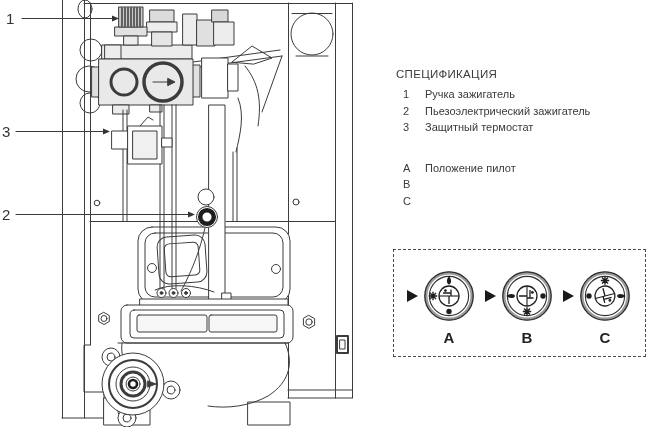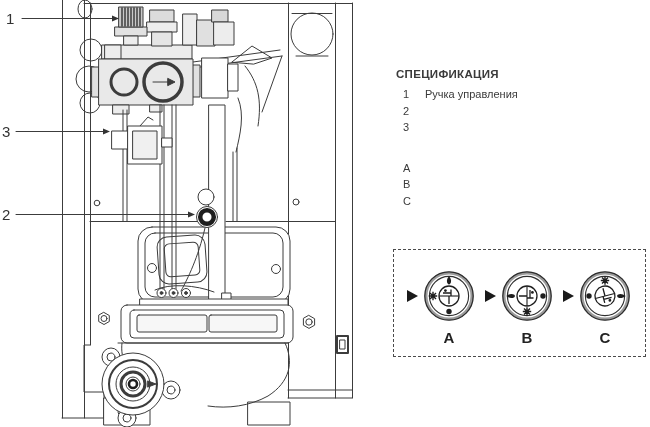--- a/index.html
+++ b/index.html
@@ -11,7 +11,7 @@
   .diagram-svg{position:absolute;left:0;top:0;}
   
   .spec{position:absolute;left:396px;top:68px;width:250px;font-size:11px;color:#3a3a3a;}
-  .spec-title{font-size:11.5px;letter-spacing:.3px;margin-bottom:6px;font-weight:bold;}
+  .spec-title{font-size:11.5px;letter-spacing:.3px;margin-bottom:6px;}
   .spec-row{display:flex;line-height:16.5px;}
   .spec-row .num{width:29px;padding-left:7px;box-sizing:border-box;flex:0 0 auto;}
   .spec-gap{height:24px;}

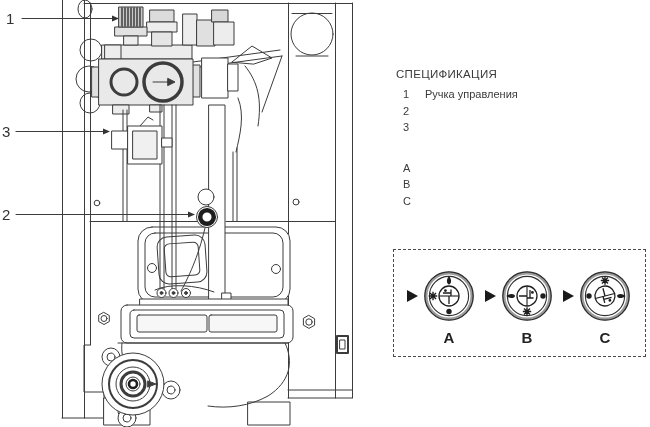--- a/index.html
+++ b/index.html
@@ -204,7 +204,7 @@
 
     <div class="spec-row">
       <span class="num">1</span>
-      <span>Ручка управления</span>
+      <span>Ручка зажигатель</span>
     </div>
     <div class="spec-row">
       <span class="num">2</span>

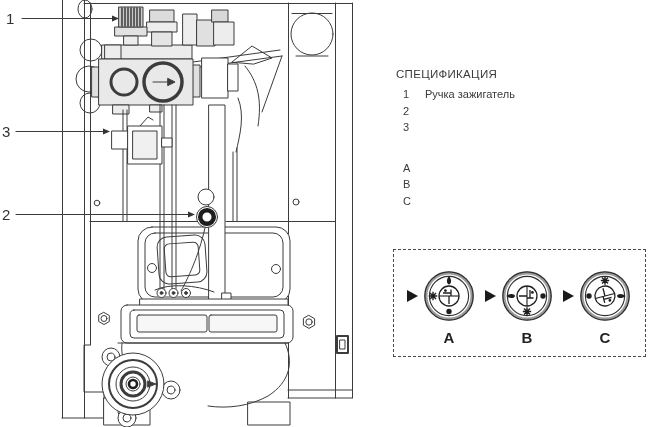--- a/index.html
+++ b/index.html
@@ -208,6 +208,7 @@
     </div>
     <div class="spec-row">
       <span class="num">2</span>
+      <span>Пьезоэлектрический зажигатель</span>
     </div>
     <div class="spec-row">
       <span class="num">3</span>

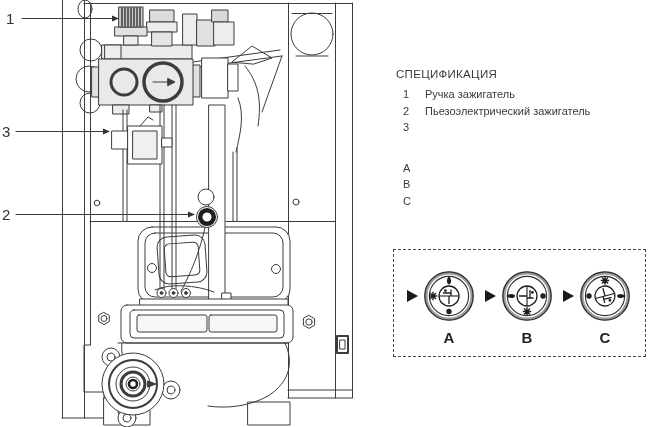--- a/index.html
+++ b/index.html
@@ -212,6 +212,7 @@
     </div>
     <div class="spec-row">
       <span class="num">3</span>
+      <span>Защитный термостат</span>
     </div>
 
     <div class="spec-gap"></div>

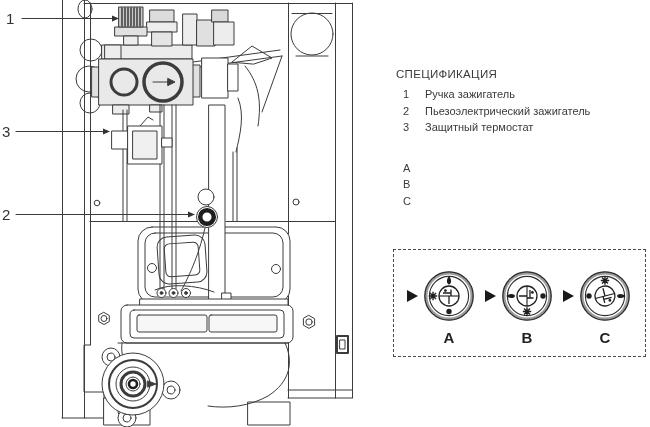--- a/index.html
+++ b/index.html
@@ -219,6 +219,7 @@
 
     <div class="spec-row">
       <span class="num">A</span>
+      <span>Положение пилот</span>
     </div>
     <div class="spec-row">
       <span class="num">B</span>

